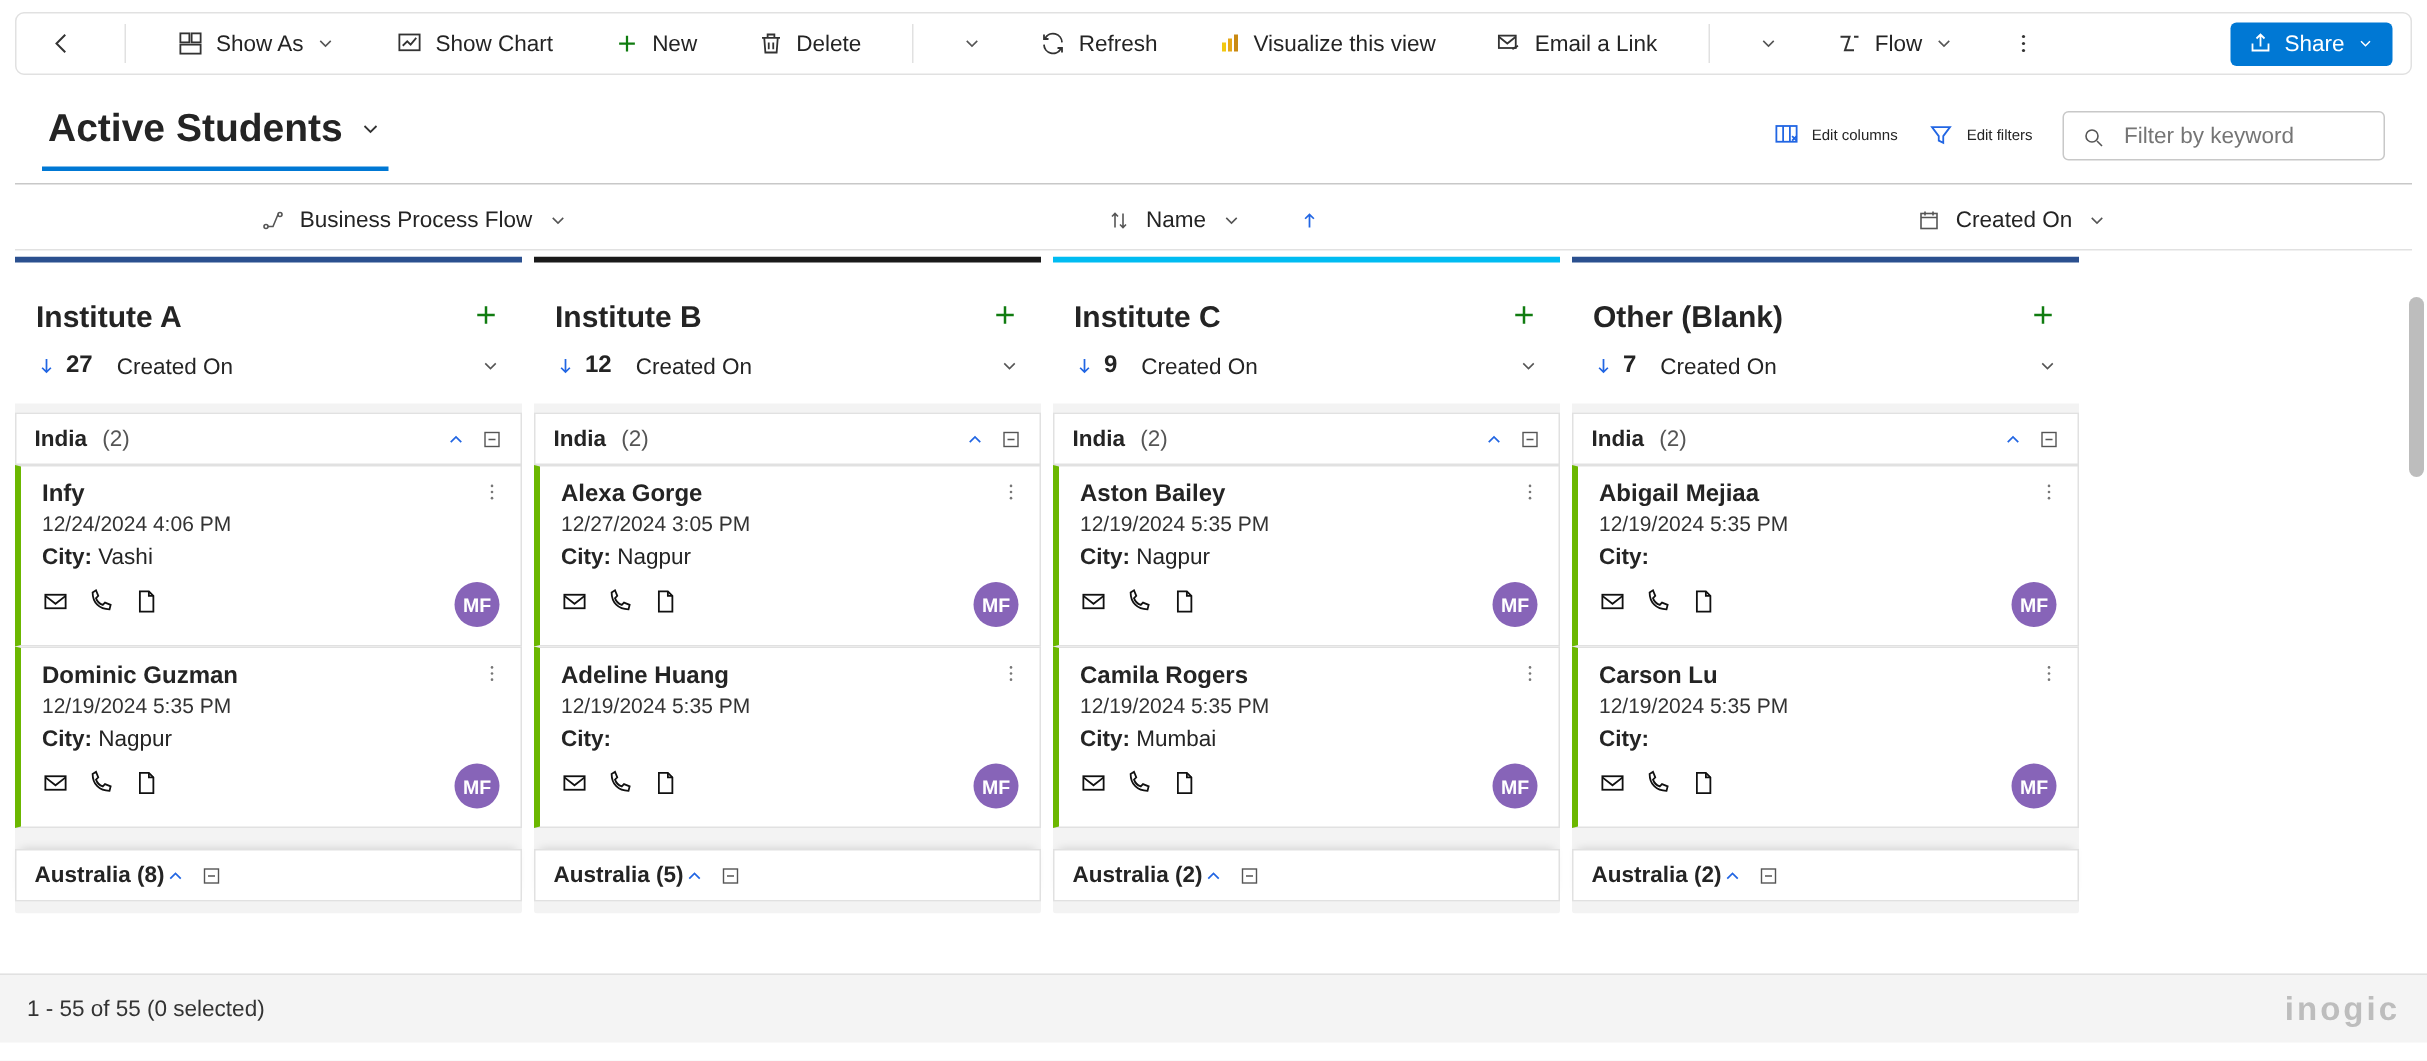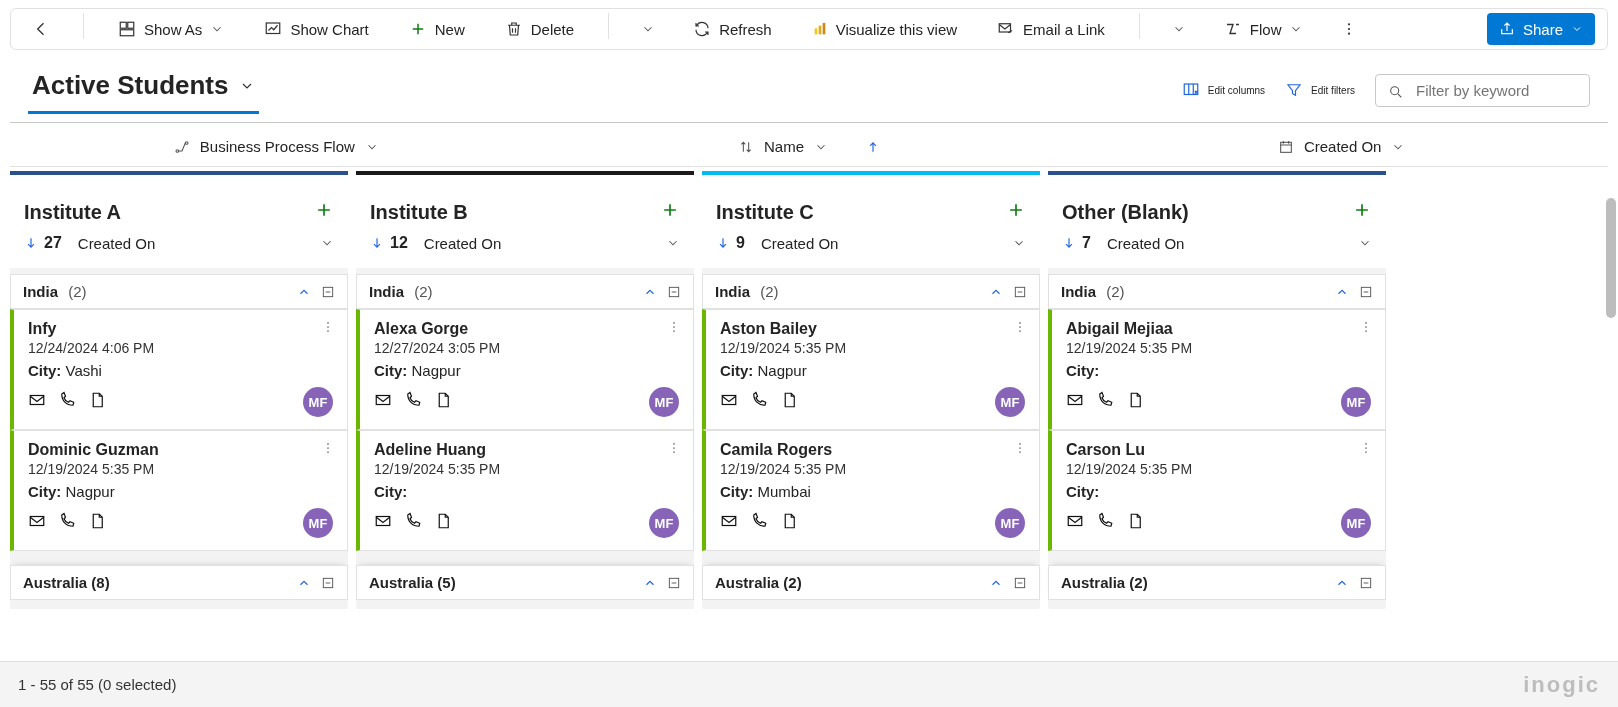--- a/index.html
+++ b/index.html
@@ -19,7 +19,7 @@
   .page{width:1618px;height:707px;background:#fff;position:relative;overflow:hidden;}
   
   
-  .cmdbar{display:flex;gap:20px;padding:4px 12px;border:1px solid var(--border);border-radius:6px;margin:8px 10px 8px 10px;background:#fff;}
+  .cmdbar{display:flex;align-items:center;gap:20px;padding:4px 12px;border:1px solid var(--border);border-radius:6px;margin:8px 10px 8px 10px;background:#fff;}
   .cmd{display:flex;align-items:center;gap:8px;padding:6px 10px;color:var(--text);font-size:15px;border-radius:4px;}
   .cmd.icononly{padding:6px 8px;}
   .sep{width:1px;height:26px;background:var(--border);margin:0 4px;}

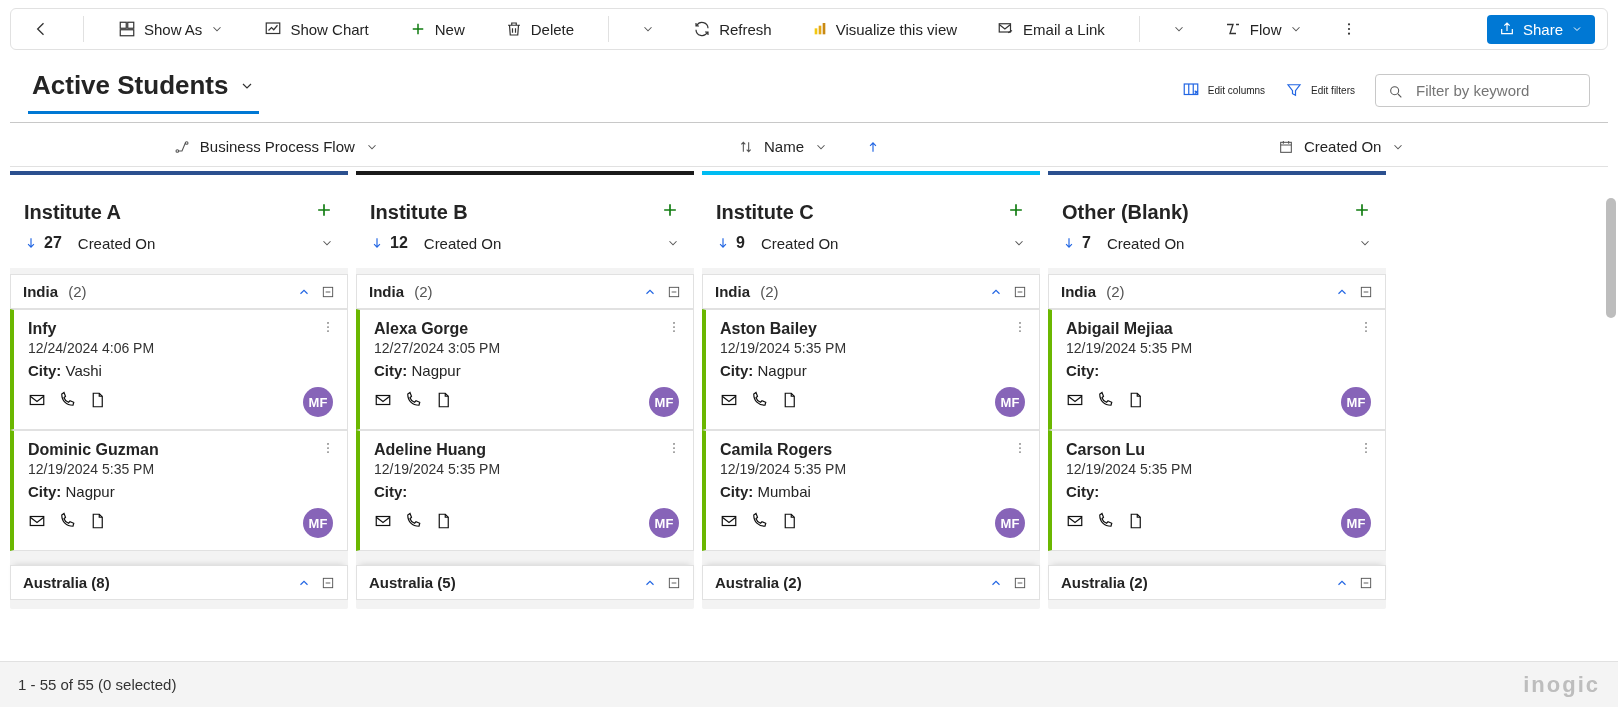--- a/index.html
+++ b/index.html
@@ -71,7 +71,7 @@
   .avatar{width:30px;height:30px;border-radius:50%;background:var(--purple);color:#fff;display:flex;align-items:center;justify-content:center;font-size:13px;font-weight:600;}
   .cardmenu{position:absolute;top:10px;right:12px;color:#666;}
   
-  .grouphead2{background:#fff;border:1px solid var(--border);margin-top:14px;padding:8px 12px;display:flex;align-items:center;justify-content:space-between;font-size:15px;font-weight:600;box-shadow:0 -4px 6px -4px rgba(0,0,0,.15);}
+  .grouphead2{background:#fff;border:1px solid var(--border);margin-top:14px;padding:8px 12px;display:flex;align-items:center;justify-content:flex-start;font-size:15px;font-weight:600;box-shadow:0 -4px 6px -4px rgba(0,0,0,.15);}
   
   
   .footer{position:absolute;bottom:0;left:0;right:0;height:46px;background:#f4f4f4;border-top:1px solid var(--border);display:flex;align-items:center;justify-content:space-between;padding:0 18px;font-size:15px;color:#333;}

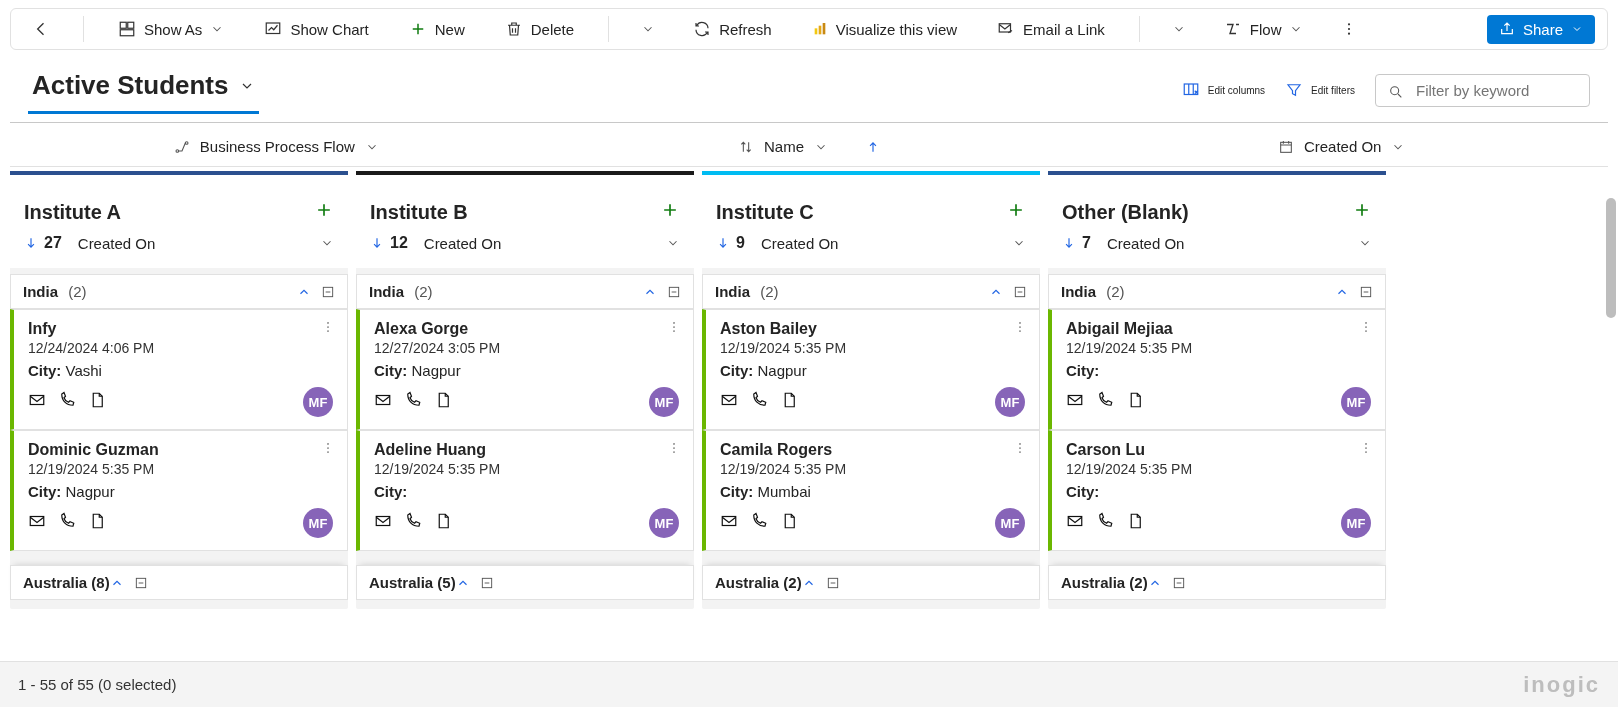--- a/index.html
+++ b/index.html
@@ -74,7 +74,7 @@
   .grouphead2{background:#fff;border:1px solid var(--border);margin-top:14px;padding:8px 12px;display:flex;align-items:center;justify-content:flex-start;font-size:15px;font-weight:600;box-shadow:0 -4px 6px -4px rgba(0,0,0,.15);}
   
   
-  .footer{position:absolute;bottom:0;left:0;right:0;height:46px;background:#f4f4f4;border-top:1px solid var(--border);display:flex;align-items:center;justify-content:space-between;padding:0 18px;font-size:15px;color:#333;}
+  .footer{position:absolute;bottom:12px;left:0;right:0;height:46px;background:#f4f4f4;border-top:1px solid var(--border);display:flex;align-items:center;justify-content:space-between;padding:0 18px;font-size:15px;color:#333;}
   .brand{font-size:22px;font-weight:700;letter-spacing:2px;color:#bdbdbd;font-family:Arial,sans-serif;}
   
   

